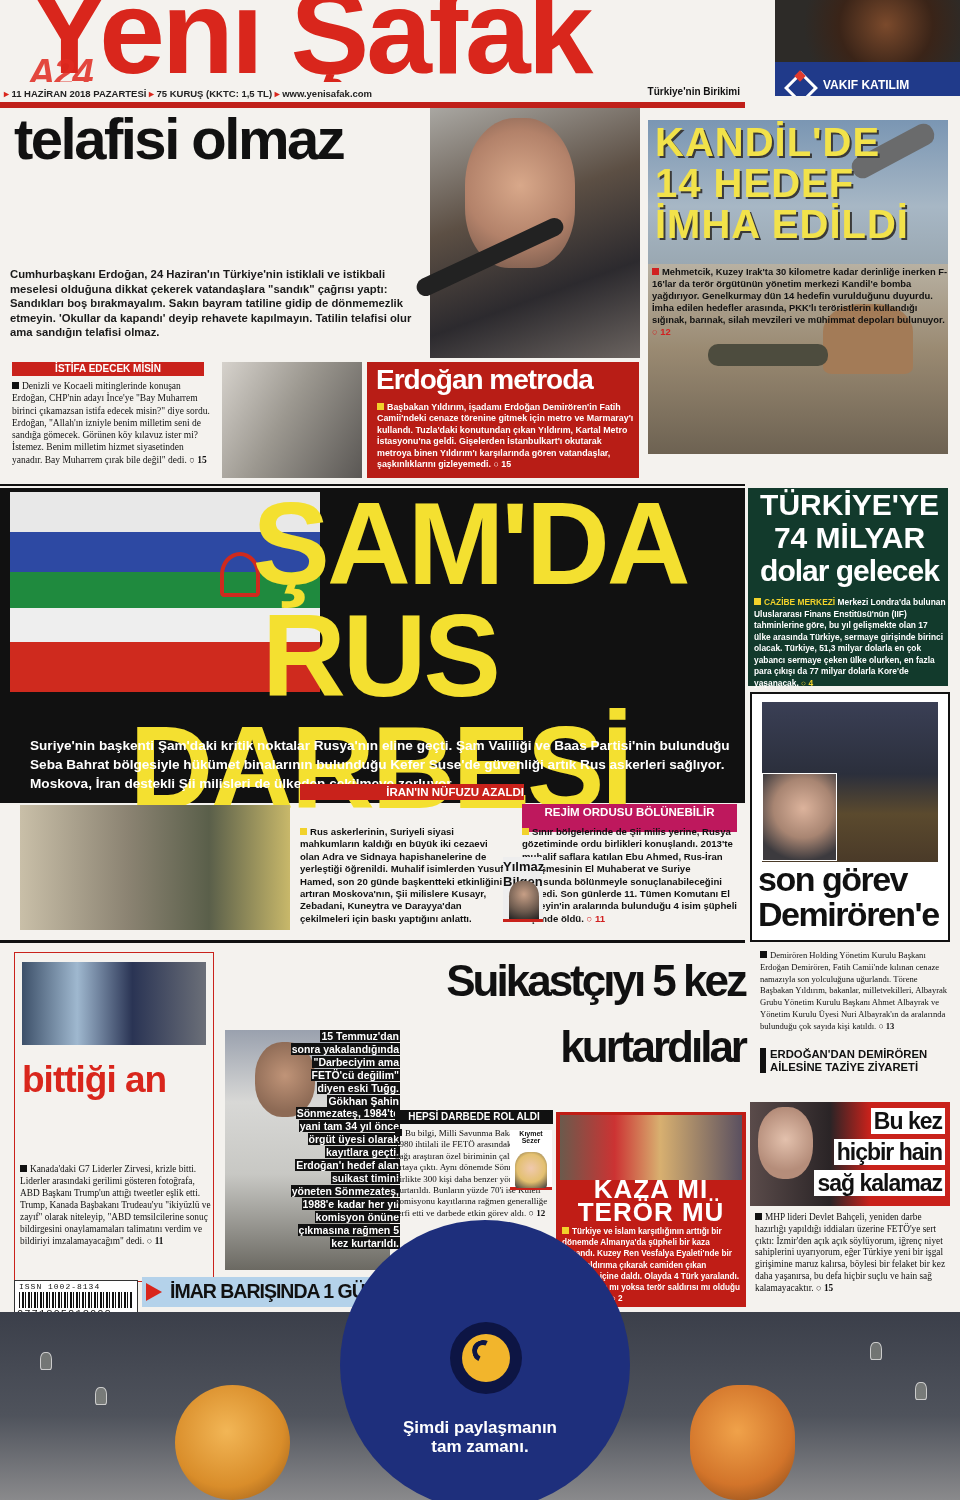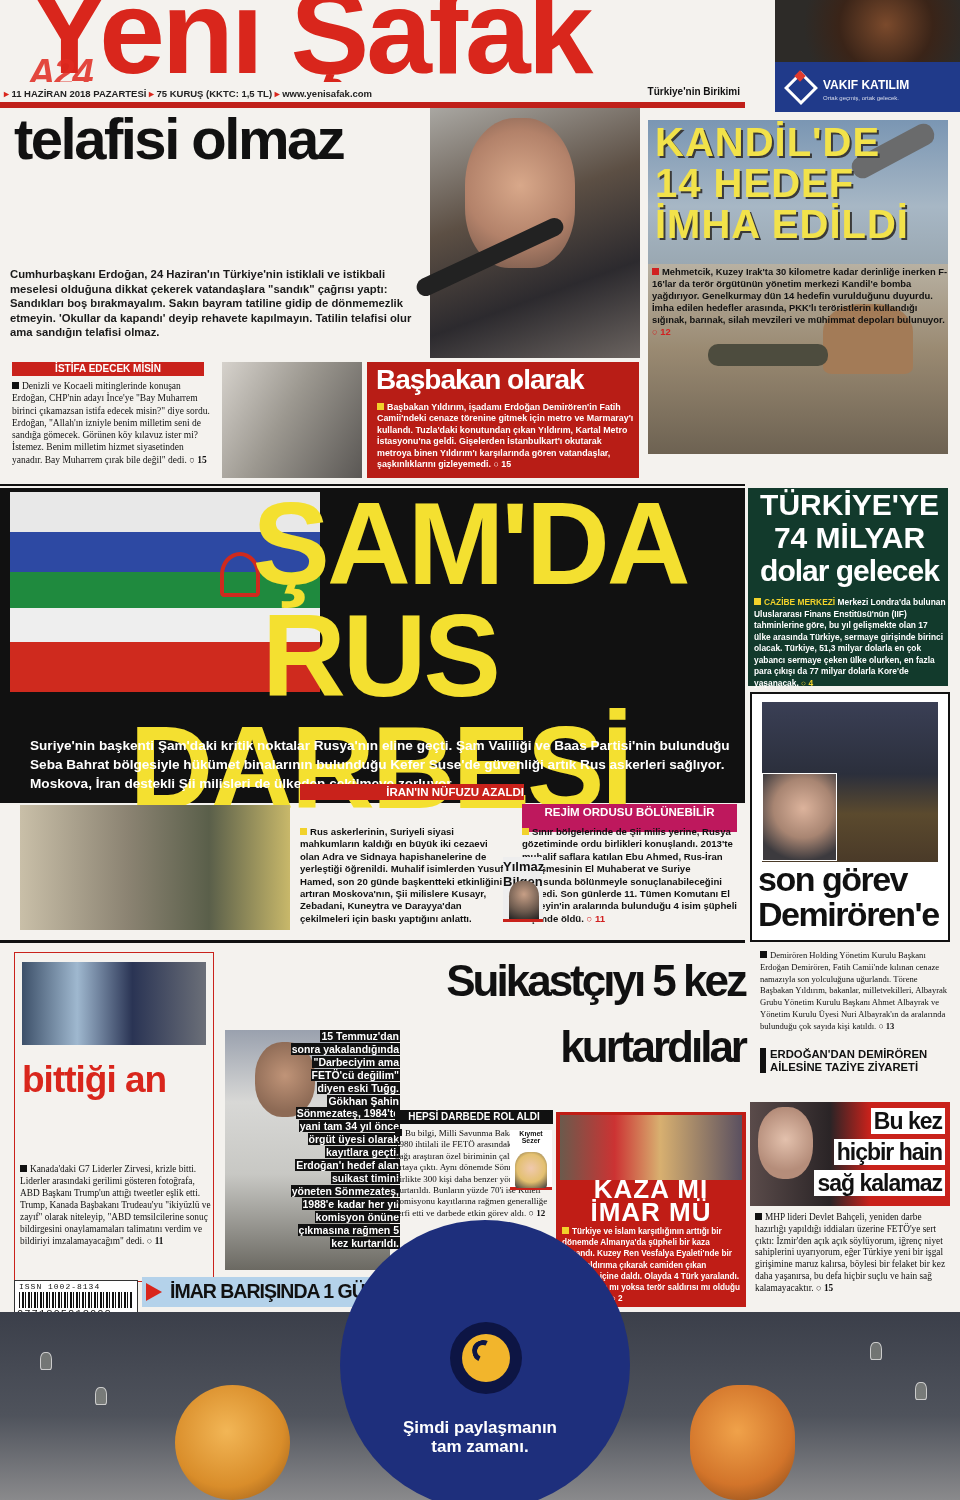--- a/index.html
+++ b/index.html
@@ -15,7 +15,7 @@
 #slogan{left:560px;top:86px;width:180px;text-align:right;font-size:10px;font-weight:bold}
 #topbar{left:0;top:102px;width:745px;height:6px;background:#c0201a}
 
-#adtop{left:775px;top:0;width:185px;height:112px;background:#0369a1;overflow:hidden}
+#adtop{left:775px;top:0;width:185px;height:96px;background:#0369a1;overflow:hidden}
 #adtop .dates{position:absolute;left:0;top:0;width:185px;height:62px;background:radial-gradient(circle at 60% 40%,#7b4a2c 0,#3a2418 40%,#2d2b28 70%)}
 #adtop .band{position:absolute;left:0;top:62px;width:185px;height:50px;background:#203a8a;color:#fff}
 #adtop .brand{position:absolute;left:48px;top:16px;font-size:12px;font-weight:bold}

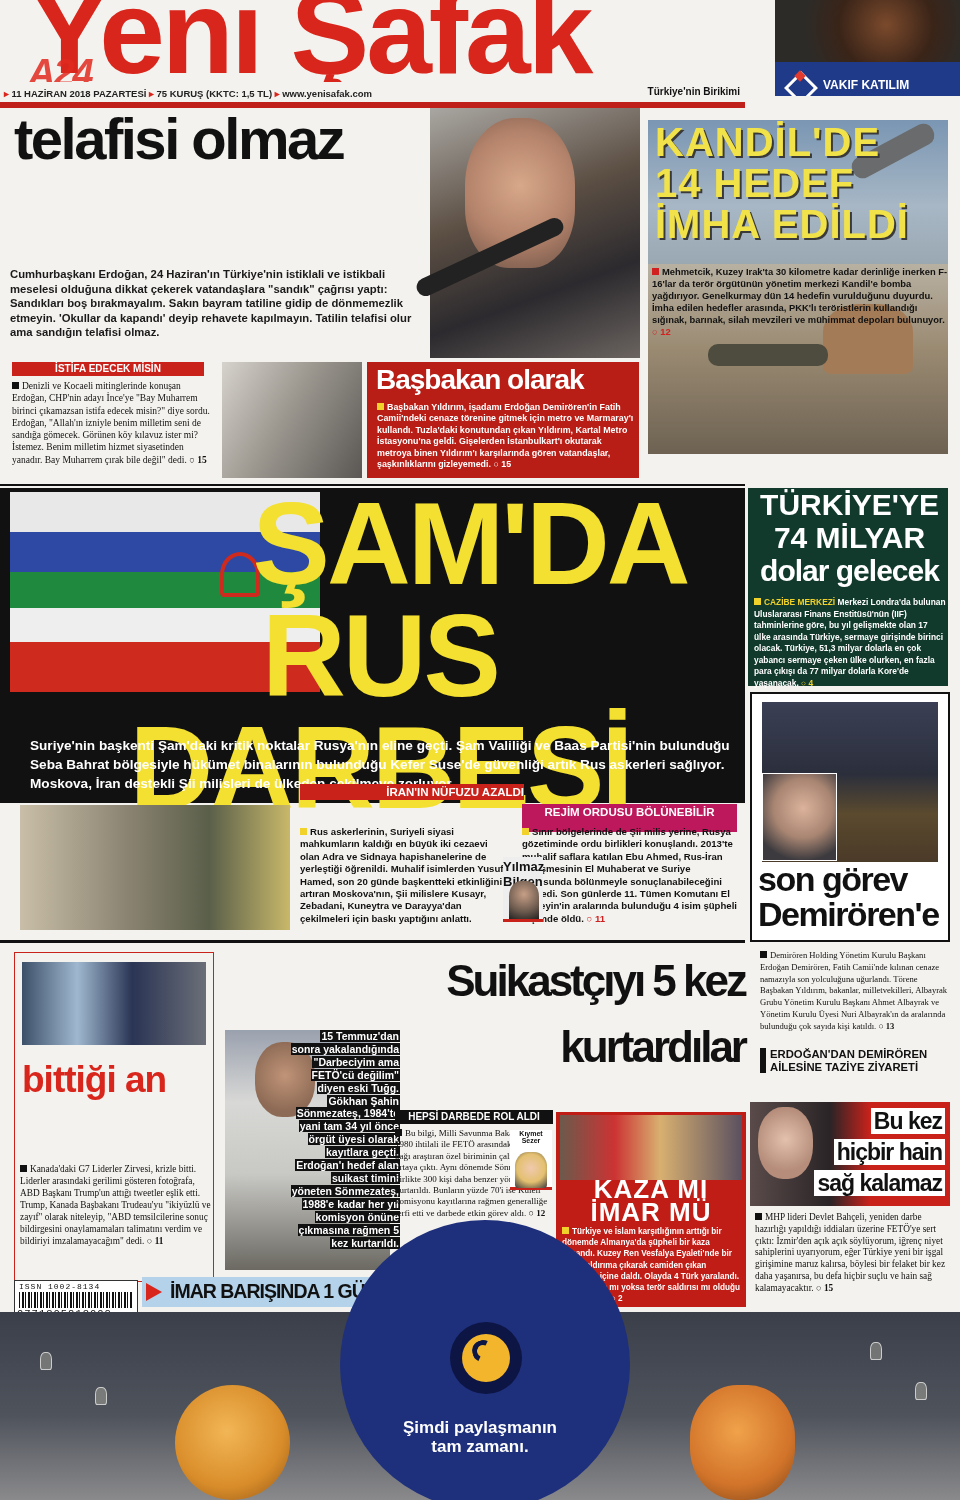--- a/index.html
+++ b/index.html
@@ -187,7 +187,7 @@
 
 <div id="metro-photo" class="abs"></div>
 <div id="metro-box" class="abs"></div>
-<div id="metro-h" class="abs">Başbakan olarak</div>
+<div id="metro-h" class="abs">Erdoğan metroda</div>
 <div id="metro-body" class="abs">
   <span class="bullet-yel"></span><span>Başbakan Yıldırım, işadamı Erdoğan Demirören'in Fatih Camii'ndeki cenaze törenine gitmek için metro ve Marmaray'ı kullandı. Tuzla'daki konutundan çıkan Yıldırım, Kartal Metro İstasyonu'na geldi. Gişelerden İstanbulkart'ı okutarak metroya binen Yıldırım'ı karşılarında gören vatandaşlar, şaşkınlıklarını gizleyemedi.</span>
   <span>○ <span>15</span></span>

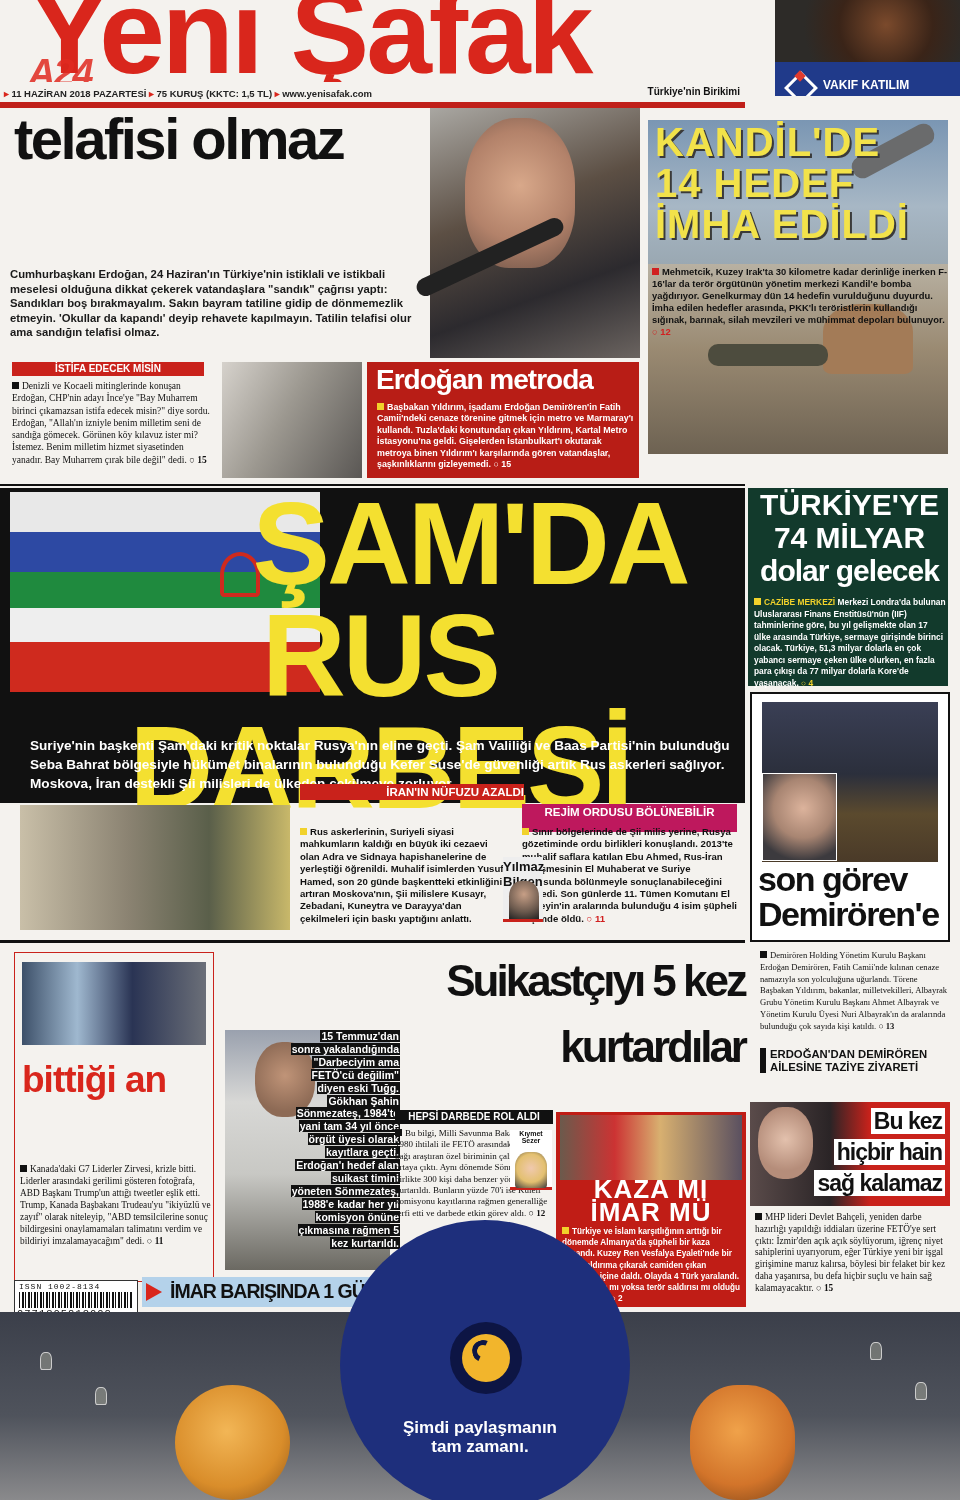--- a/index.html
+++ b/index.html
@@ -280,7 +280,7 @@
 <div id="kaza-photo" class="abs"></div>
 <div id="kaza-h" class="abs">
   <div>KAZA MI</div>
-  <div>İMAR MÜ</div>
+  <div>TERÖR MÜ</div>
 </div>
 <div id="kaza-body" class="abs">
   <span class="bullet-yel"></span><span>Türkiye ve İslam karşıtlığının arttığı bir dönemde Almanya'da şüpheli bir kaza yaşandı. Kuzey Ren Vesfalya Eyaleti'nde bir araç kaldırıma çıkarak camiden çıkan cemaatin içine daldı. Olayda 4 Türk yaralandı. Olayın kaza mı yoksa terör saldırısı mı olduğu araştırılıyor.</span>

